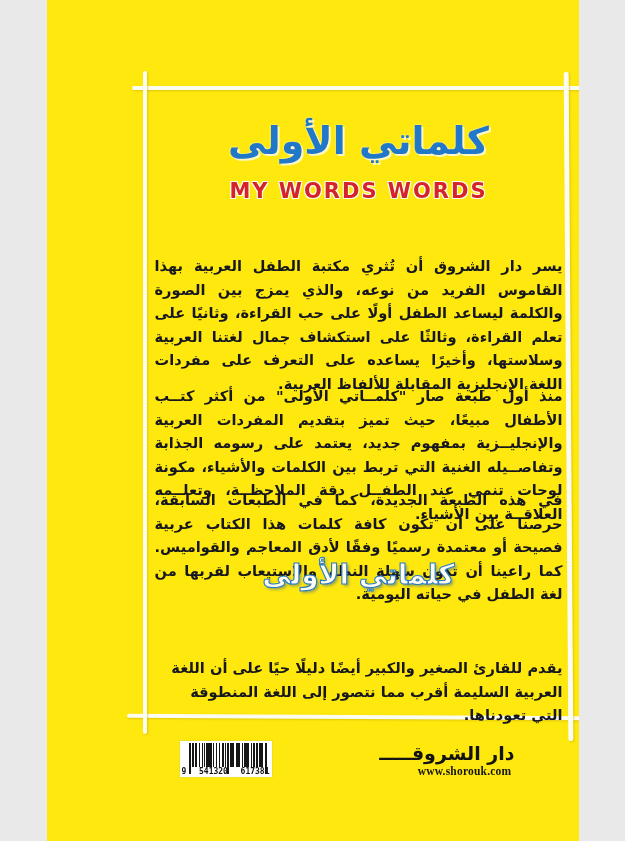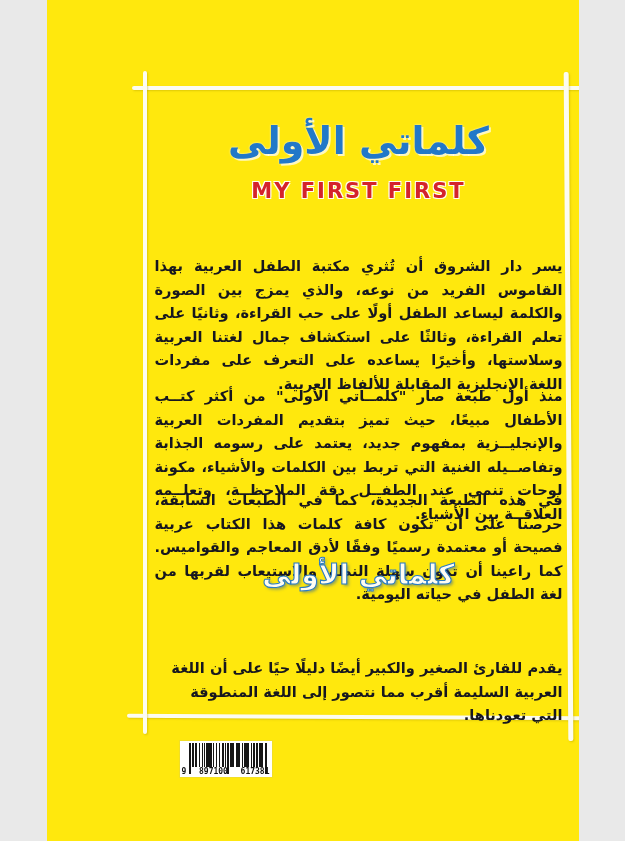--- a/index.html
+++ b/index.html
@@ -73,7 +73,7 @@
 
   <div class="band title-ar">كلماتي الأولى</div>
 
-  <div class="band title-en">MY FIRST FIRST</div>
+  <div class="band title-en">MY WORDS WORDS</div>
 
   <p class="band para p1">يسر دار الشروق أن تُثري مكتبة الطفل العربية بهذا القاموس الفريد من نوعه، والذي يمزج بين الصورة والكلمة ليساعد الطفل أولًا على حب القراءة، وثانيًا على تعلم القراءة، وثالثًا على استكشاف جمال لغتنا العربية وسلاستها، وأخيرًا يساعده على التعرف على مفردات اللغة الإنجليزية المقابلة للألفاظ العربية.</p>
 

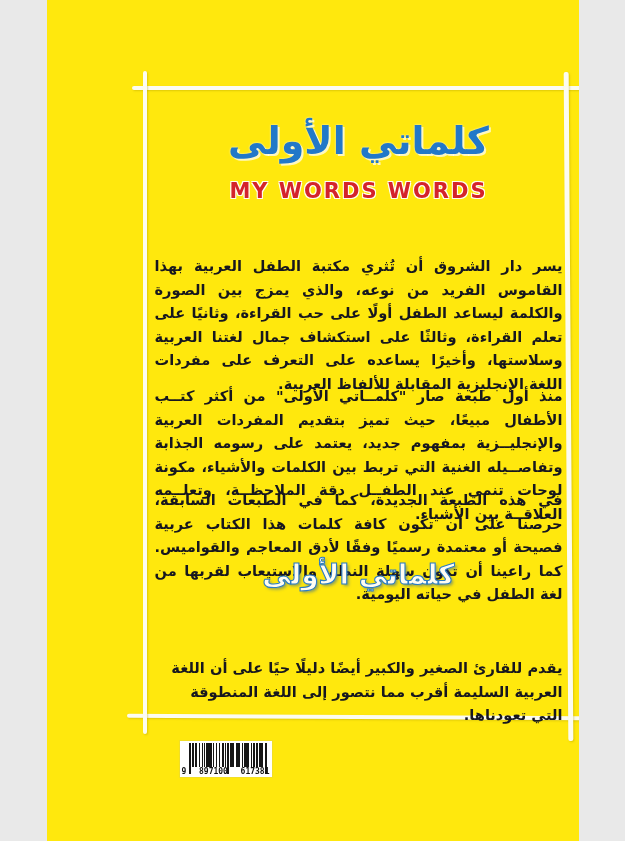--- a/index.html
+++ b/index.html
@@ -190,6 +190,10 @@
     </div>
   </div>
 
+  <div class="publisher">
+    <div class="pub-name">دار الشروقـــــ</div>
+    <div class="pub-url">www.shorouk.com</div>
+  </div>
 
 </div>
 

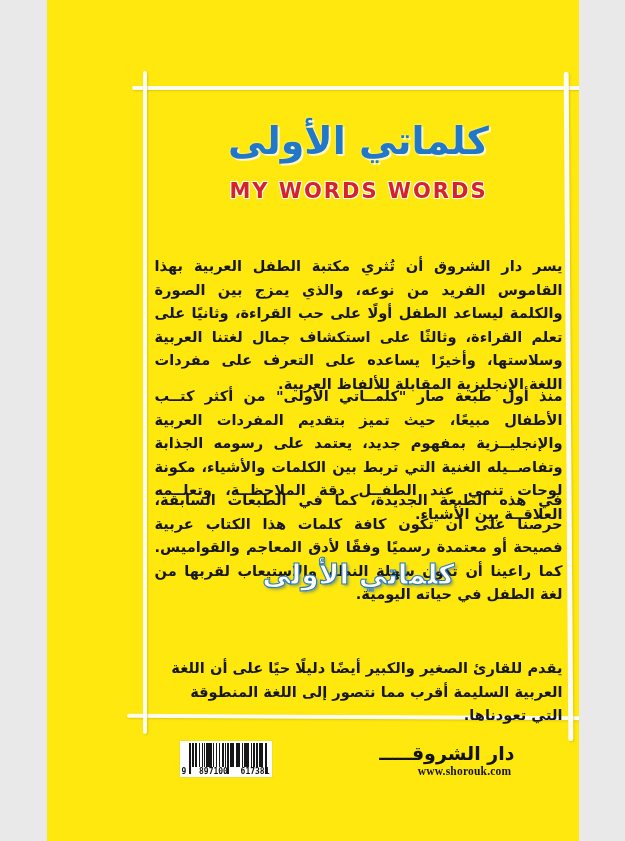--- a/index.html
+++ b/index.html
@@ -185,7 +185,7 @@
       </div>
     <div class="digits">
       <span>9</span>
-      <span>897100</span>
+      <span>541320</span>
       <span>617381</span>
     </div>
   </div>

